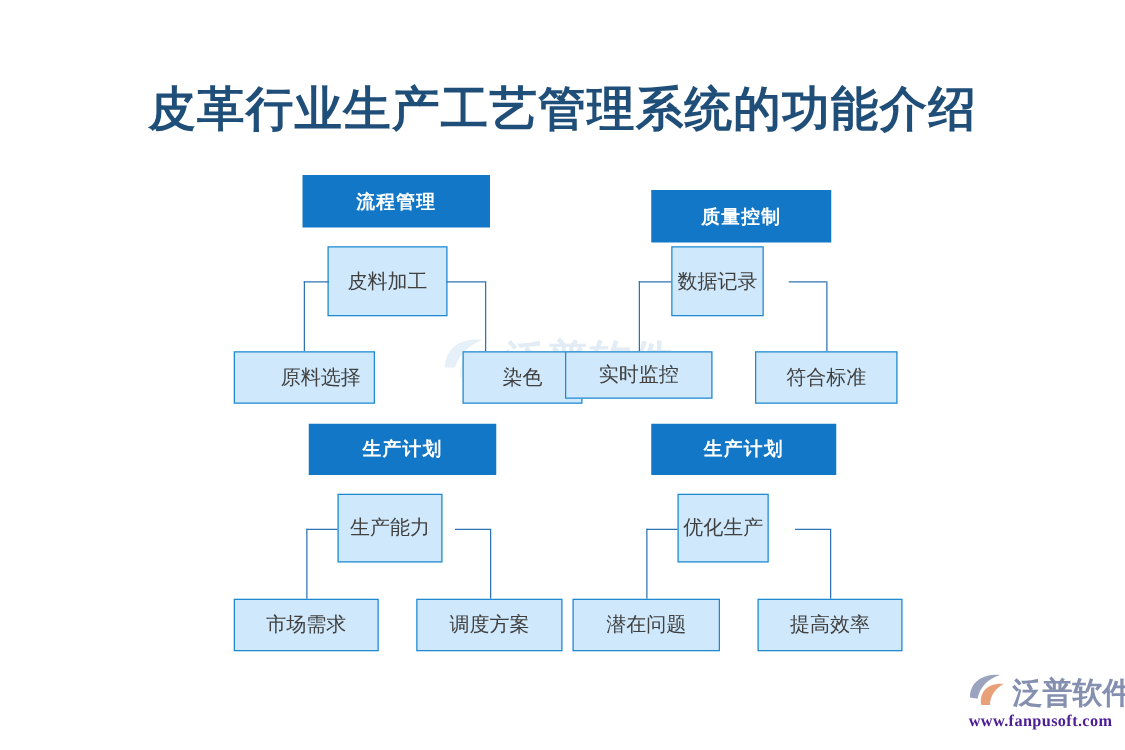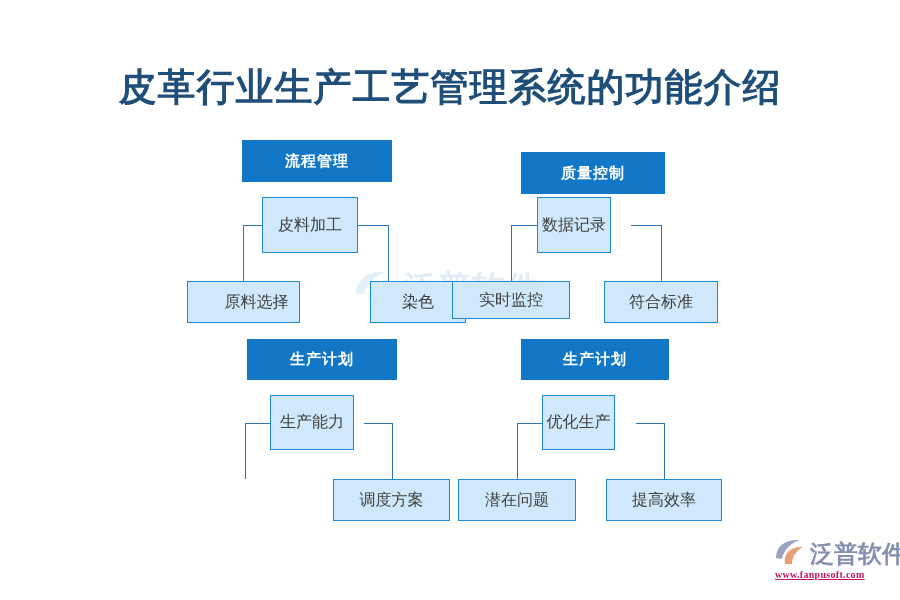--- a/index.html
+++ b/index.html
@@ -147,6 +147,7 @@
   <div class="conn h" style="left:364px;top:423px;width:28px;"></div>
   <div class="conn v" style="left:392px;top:423px;height:56px;"></div>
 
+  <div class="node box" style="left:187px;top:479px;width:116px;height:42px;">市场需求</div>
   <div class="node box" style="left:333px;top:479px;width:117px;height:42px;">调度方案</div>
 
   <div class="node header" style="left:521px;top:339px;width:148px;height:41px;">生产计划</div>

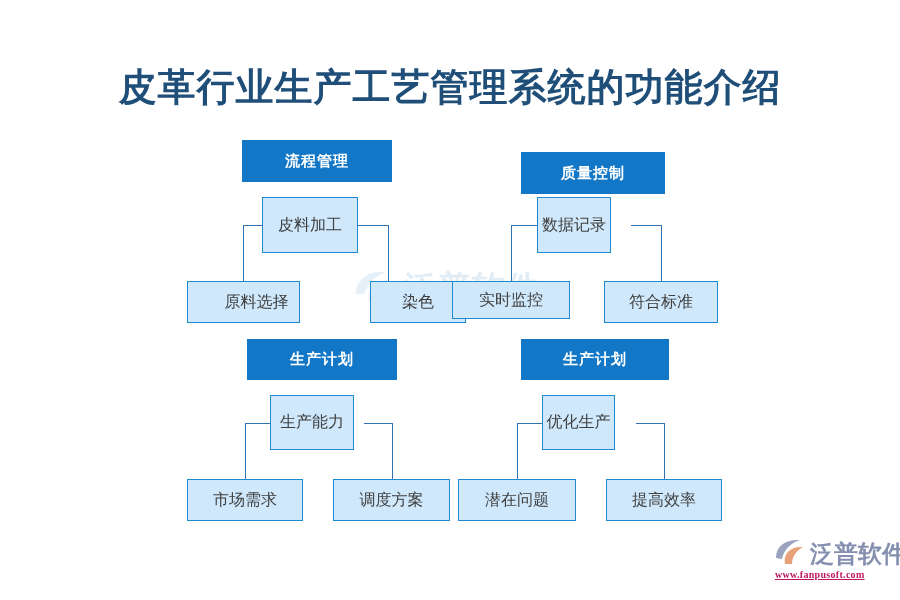--- a/index.html
+++ b/index.html
@@ -92,9 +92,9 @@
   }
   .logo-url{
     position:absolute;left:3px;top:33px;
-    font-size:10px;font-weight:bold;color:#be185d;
+    font-size:13px;font-weight:bold;color:#4c1d95;
     font-family:"Liberation Serif",serif;
-    letter-spacing:.3px;white-space:nowrap;text-decoration:underline;
+    letter-spacing:.3px;white-space:nowrap;
   }
   .logo-mark{position:absolute;left:2px;top:2px;width:34px;height:29px;}
 </style>

